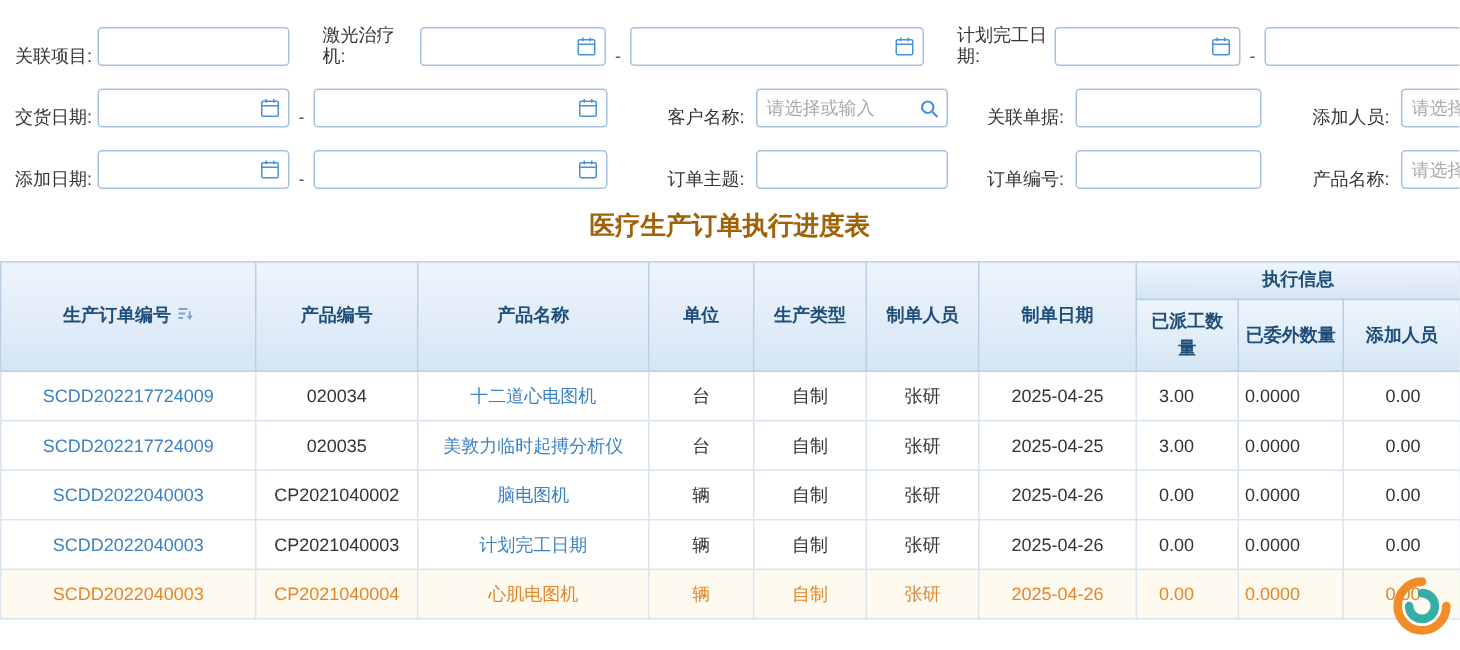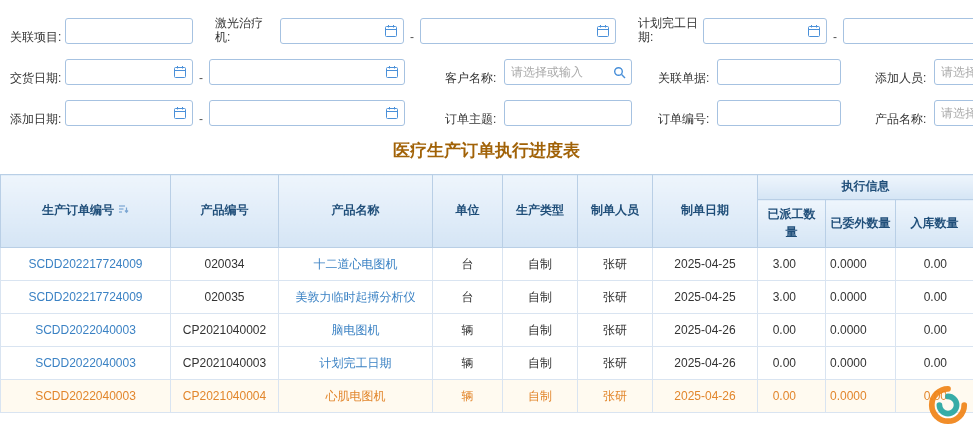--- a/index.html
+++ b/index.html
@@ -233,7 +233,7 @@
     <tr class="sub-row">
       <th>已派工数量</th>
       <th>已委外数量</th>
-      <th>入库数量</th>
+      <th>添加人员</th>
     </tr>
   </thead>
   <tbody>

